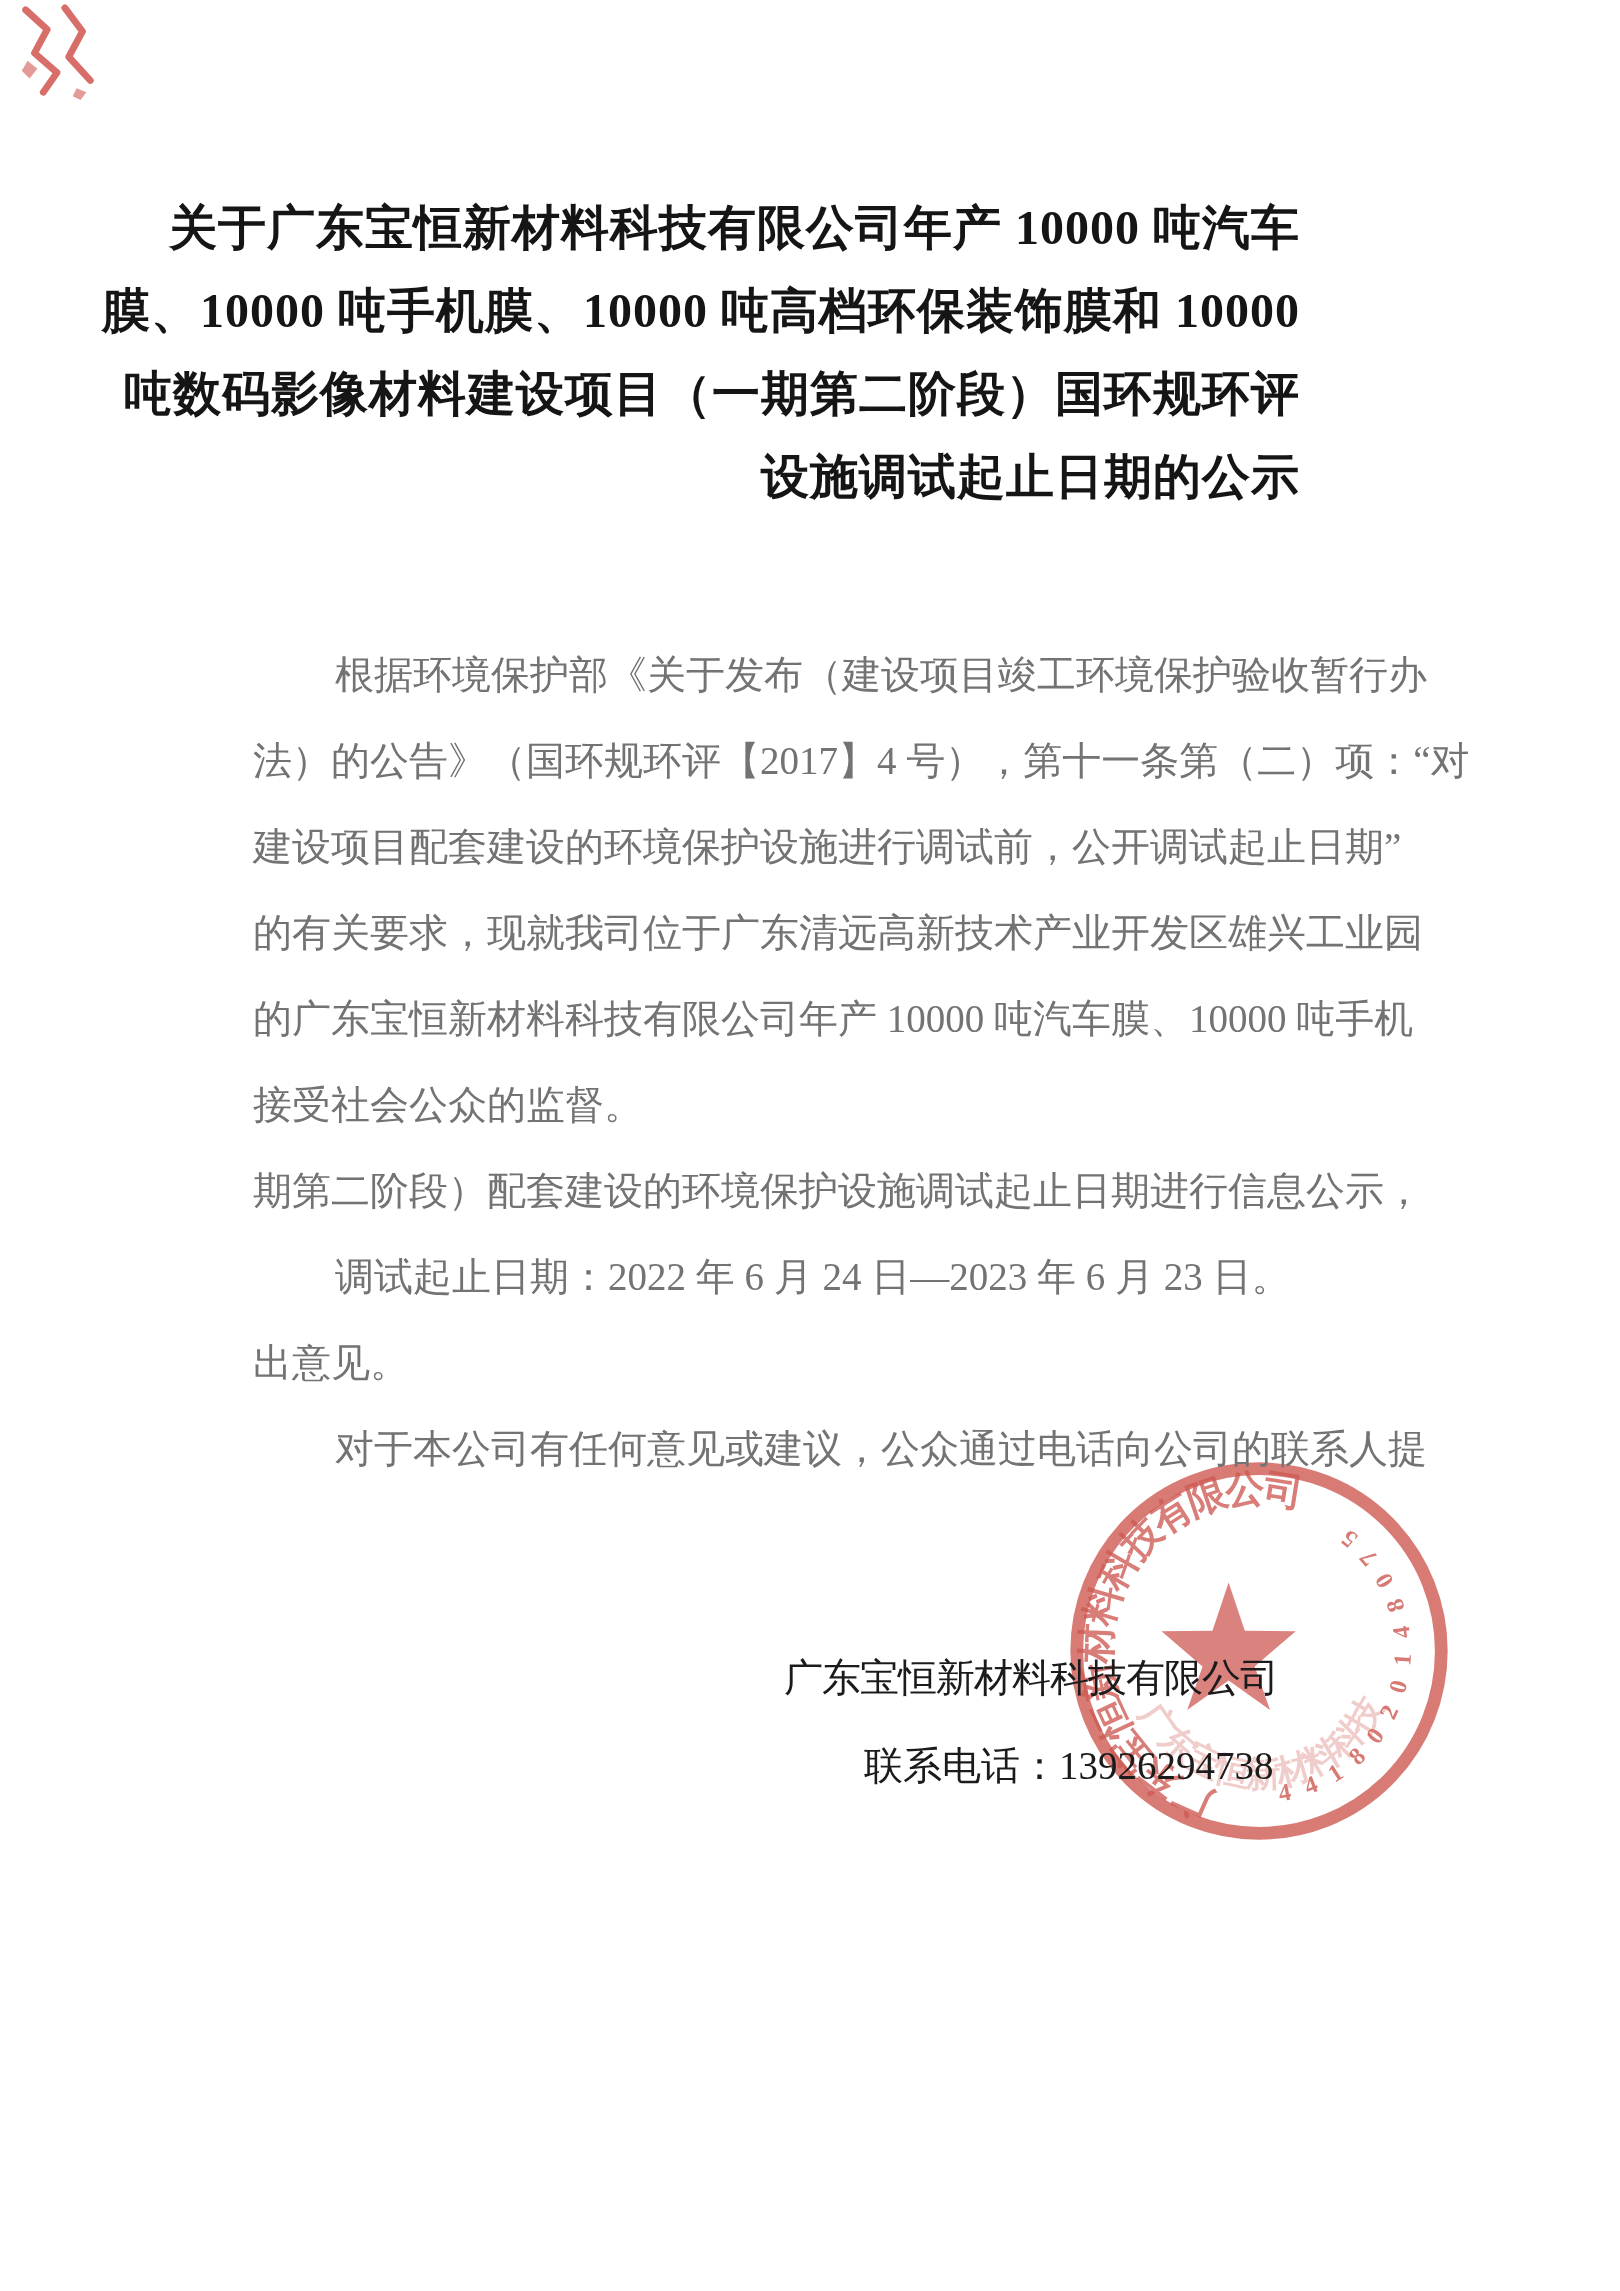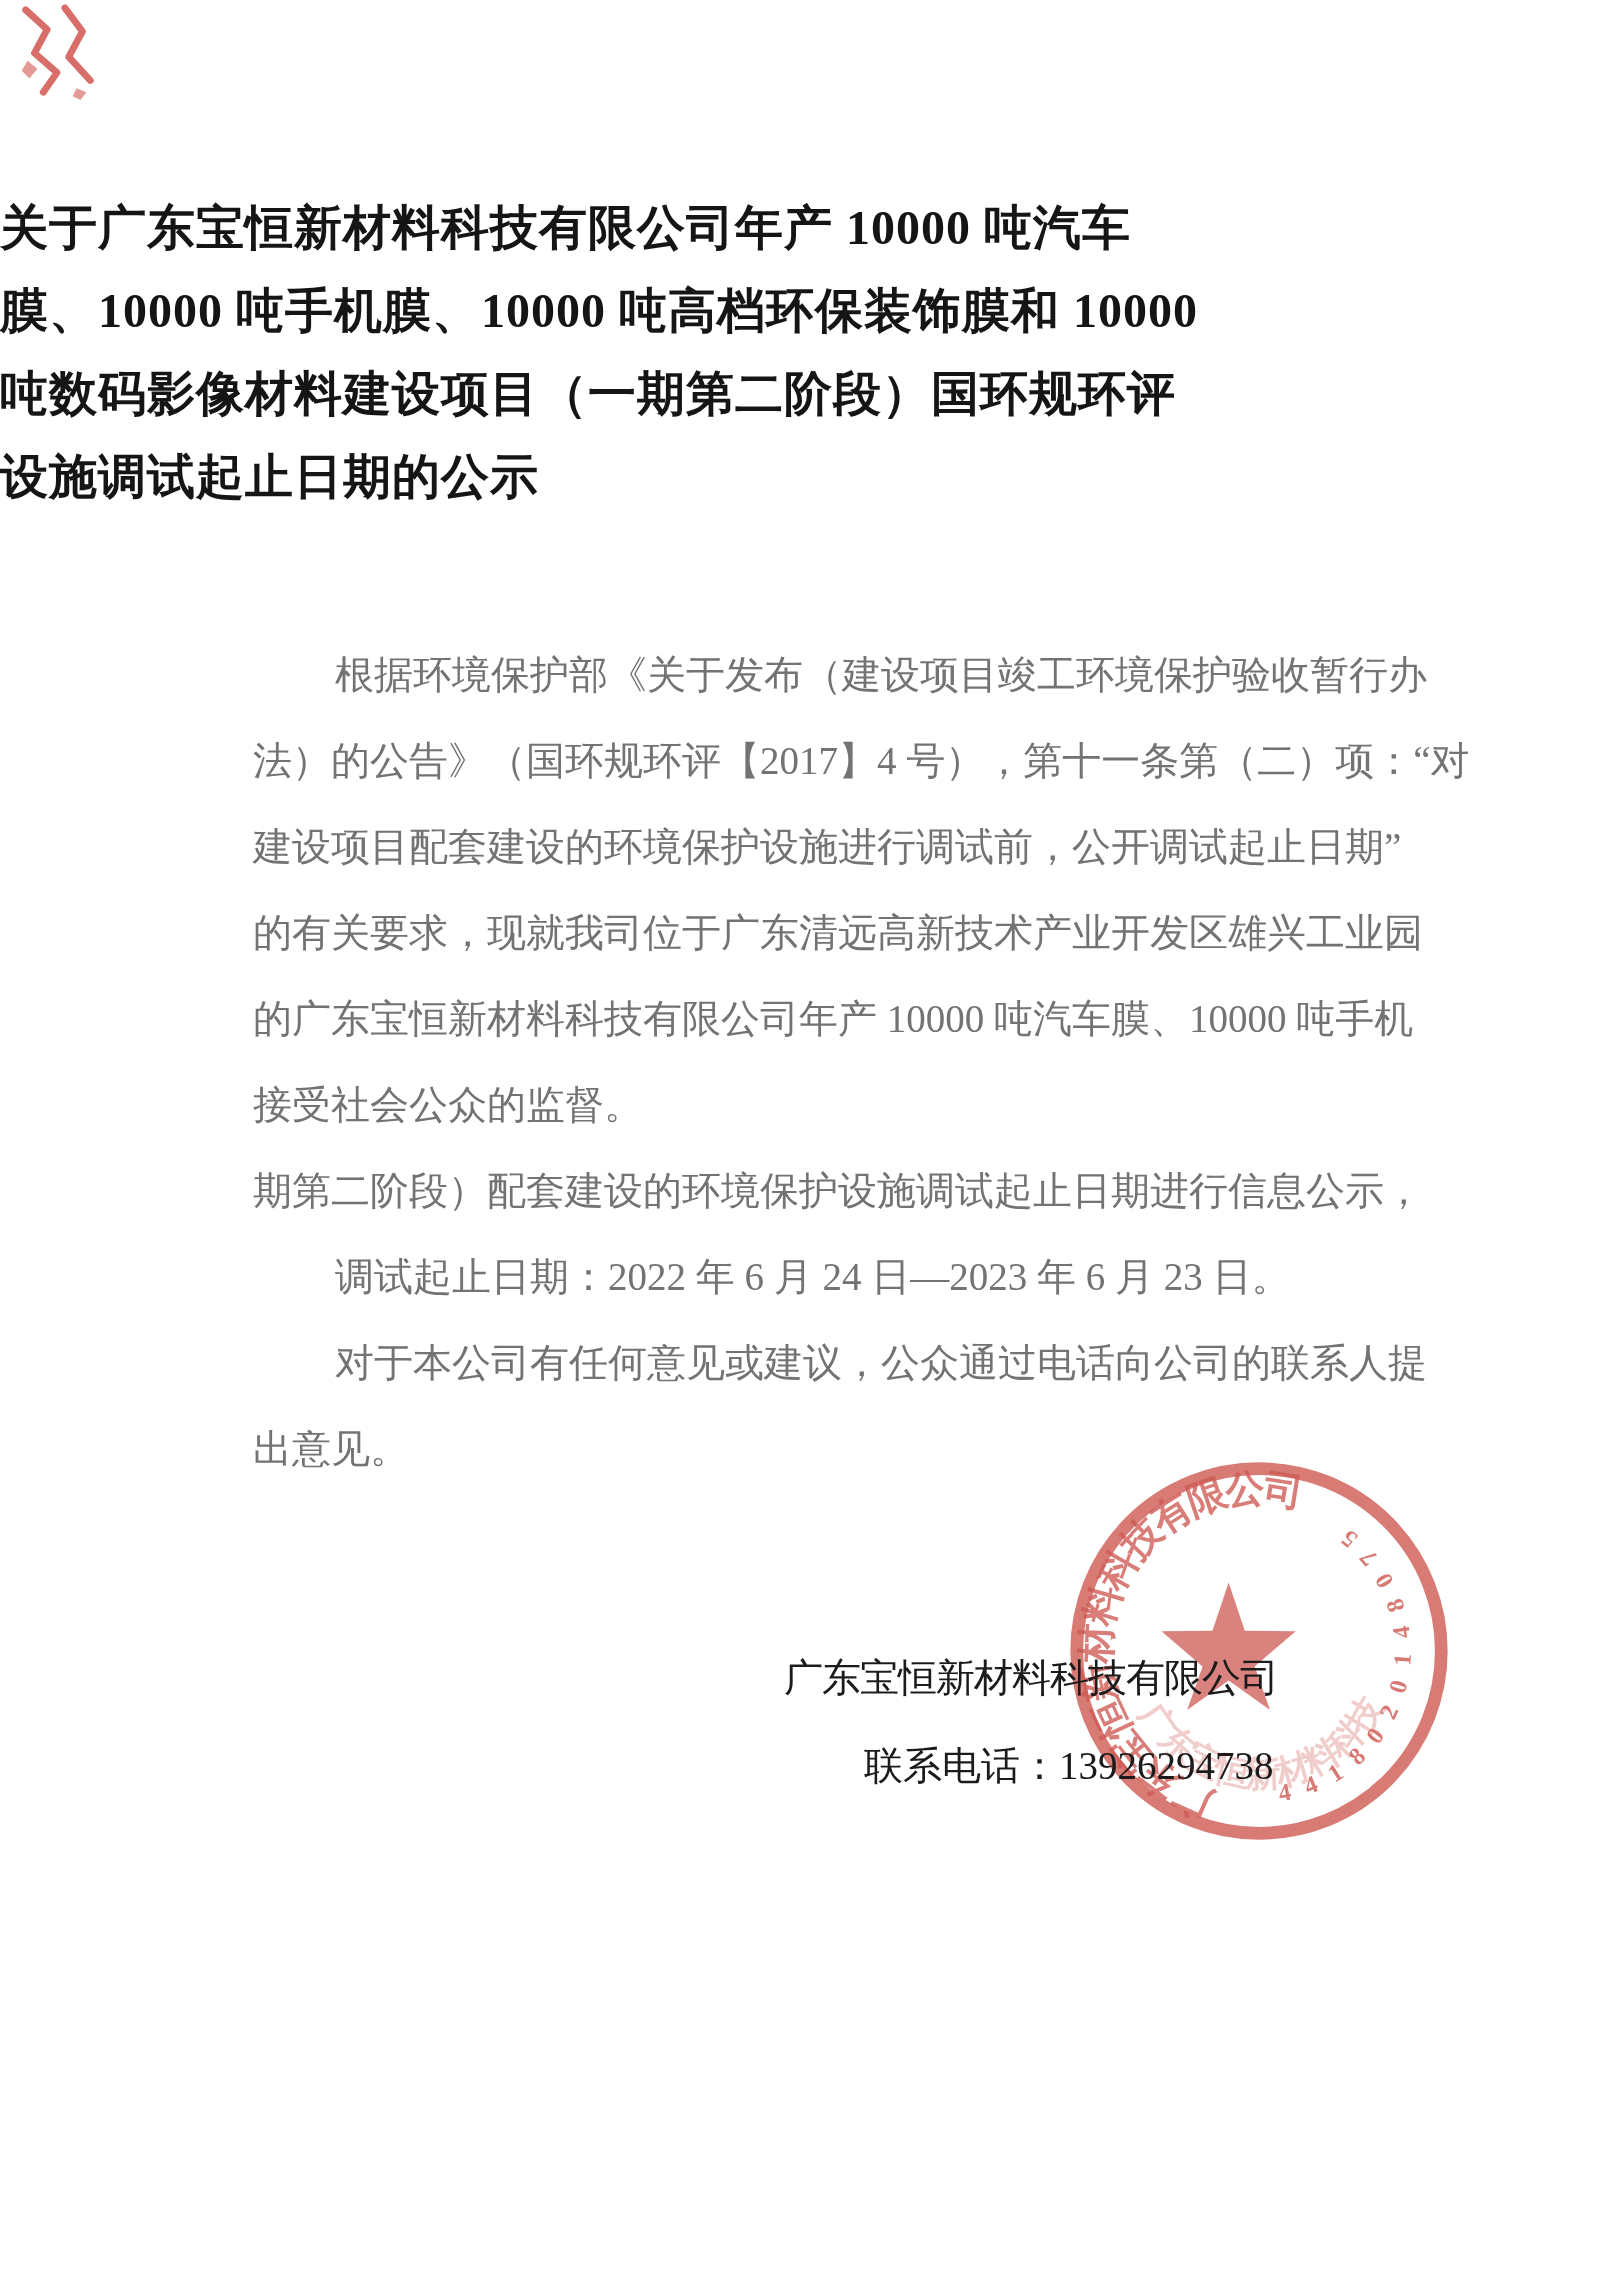--- a/index.html
+++ b/index.html
@@ -22,7 +22,7 @@
   .title-block {
     position: absolute; left: 0; top: 186px;
     width: 1300px;
-    text-align: left;
+    text-align: right;
     font-weight: 700;
     font-size: 48px;
     line-height: 83px;

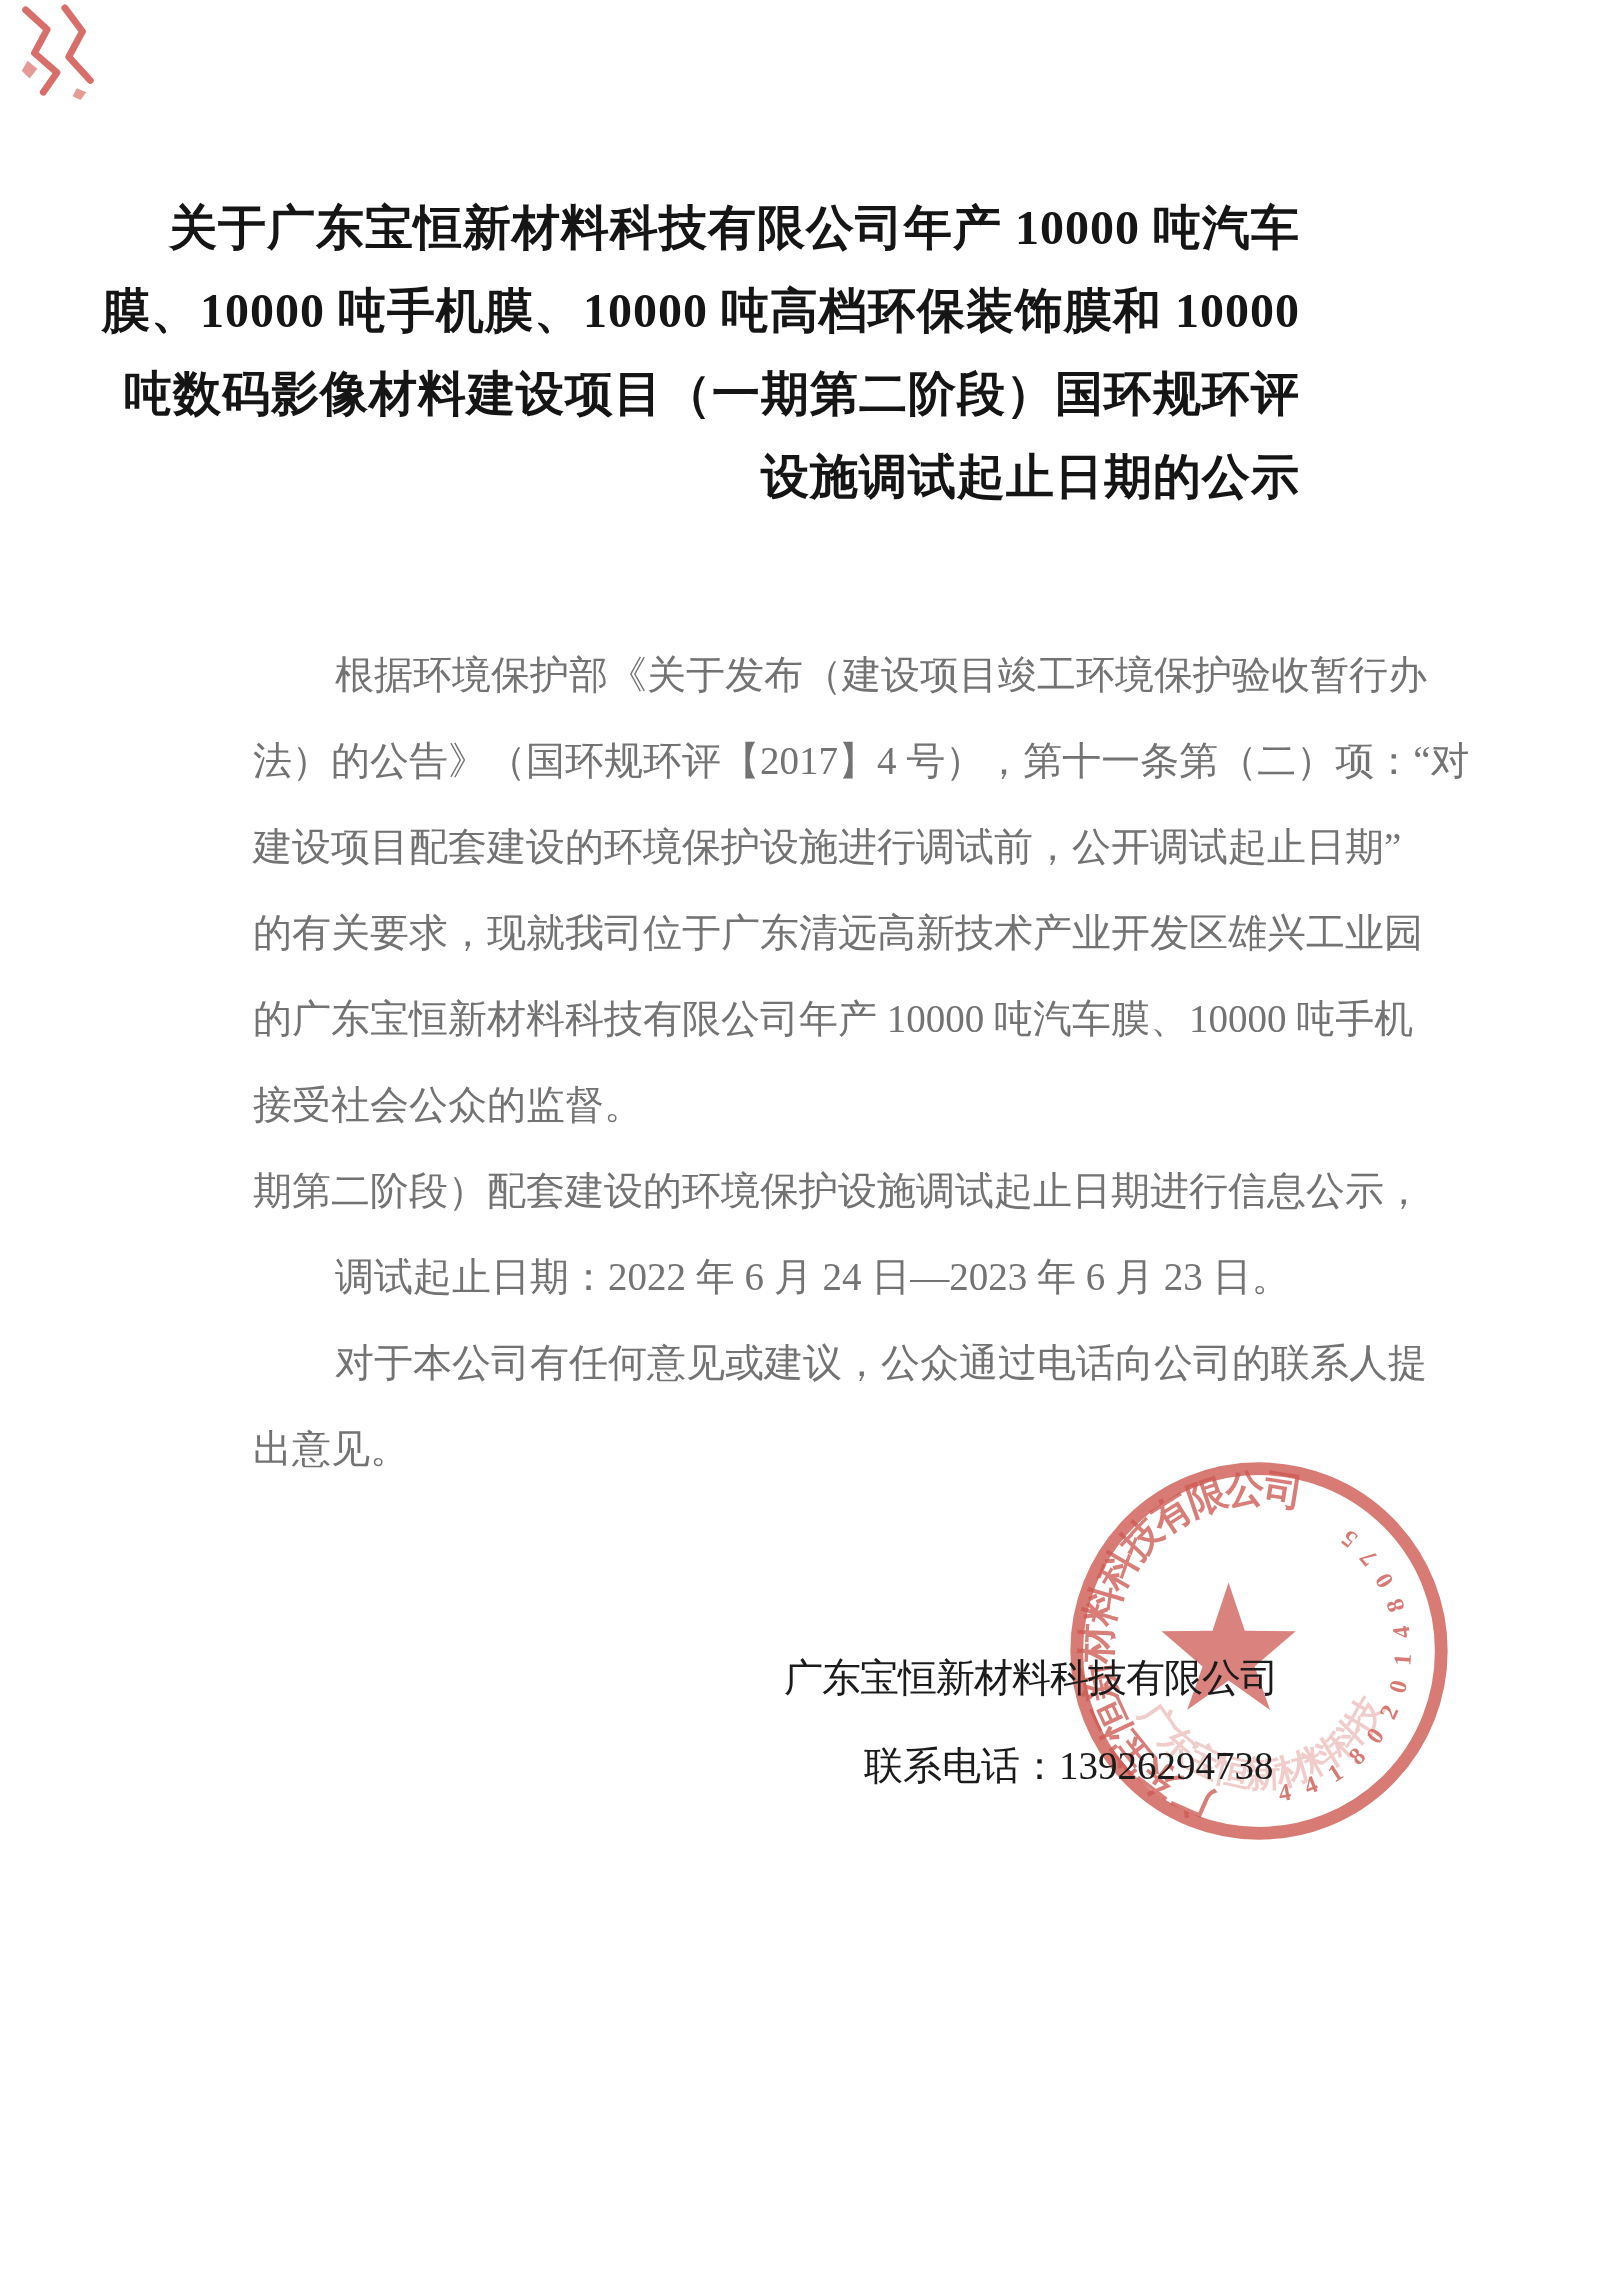--- a/index.html
+++ b/index.html
@@ -91,8 +91,8 @@
     <div class="body-line">接受社会公众的监督。</div>
     <div class="body-line">期第二阶段）配套建设的环境保护设施调试起止日期进行信息公示，</div>
     <div class="body-line indent">调试起止日期：2022 年 6 月 24 日—2023 年 6 月 23 日。</div>
+    <div class="body-line">出意见。</div>
     <div class="body-line indent">对于本公司有任何意见或建议，公众通过电话向公司的联系人提</div>
-    <div class="body-line">出意见。</div>
   </div>
 
   <div class="sig-company">广东宝恒新材料科技有限公司</div>

